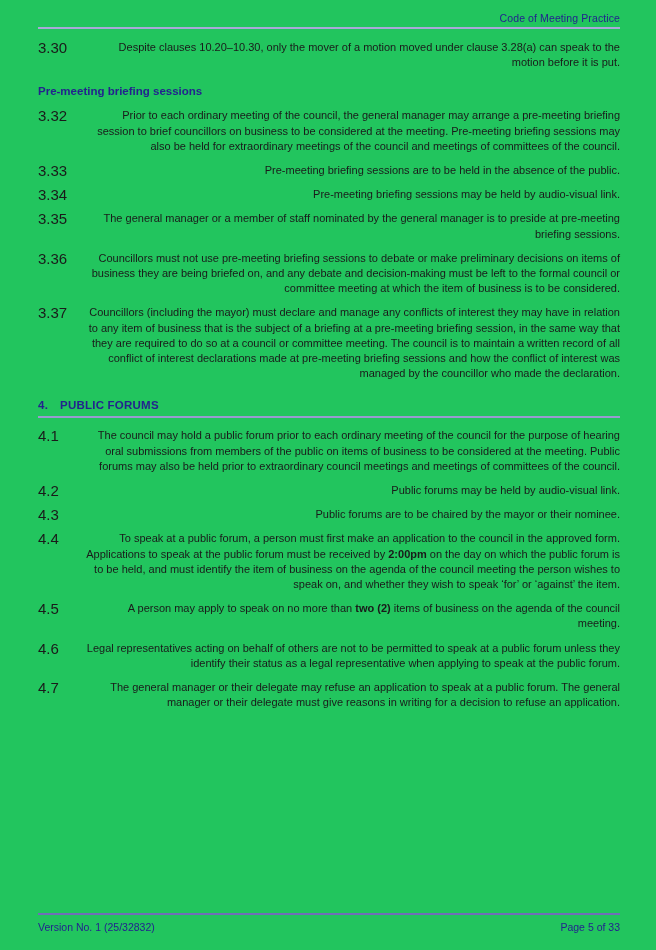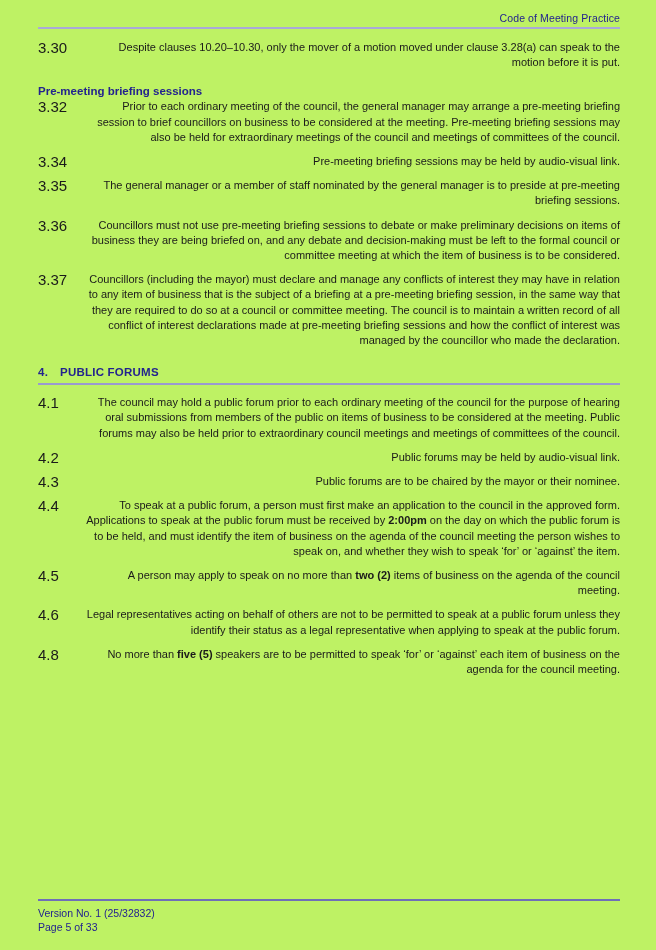--- a/index.html
+++ b/index.html
@@ -11,7 +11,7 @@
     position: relative;
     width: 656px;
     height: 950px;
-    background: #bef264;
+    background: #22c55e;
     font-family: "Liberation Sans", sans-serif;
     color: #1a1a1a;
     overflow: hidden;

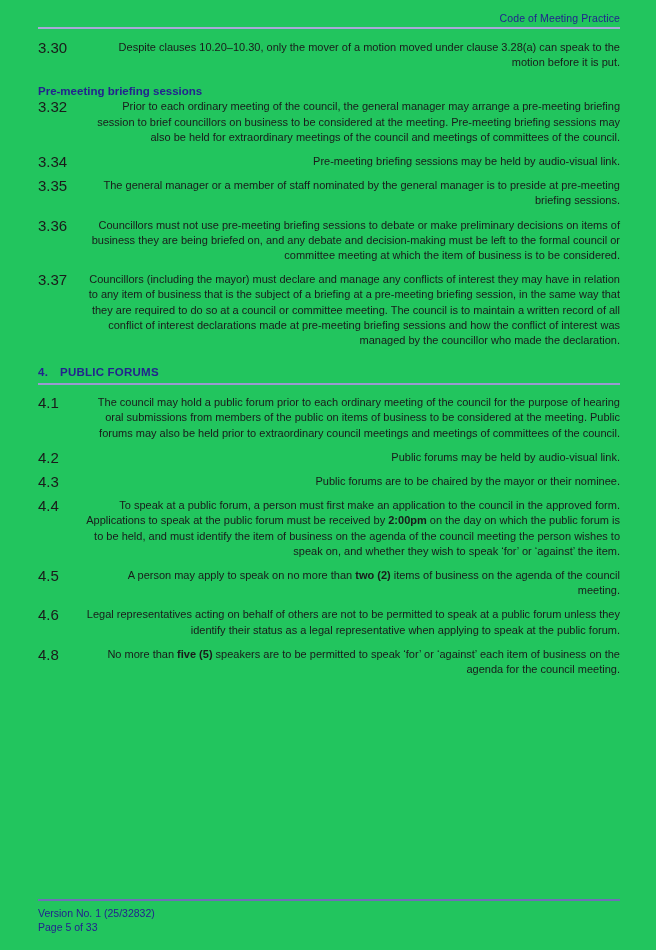--- a/index.html
+++ b/index.html
@@ -75,6 +75,7 @@
     font-weight: bold;
     color: #23238e;
     margin-top: 14px;
+    margin-bottom: 9px;
     line-height: 15px;
   }
 

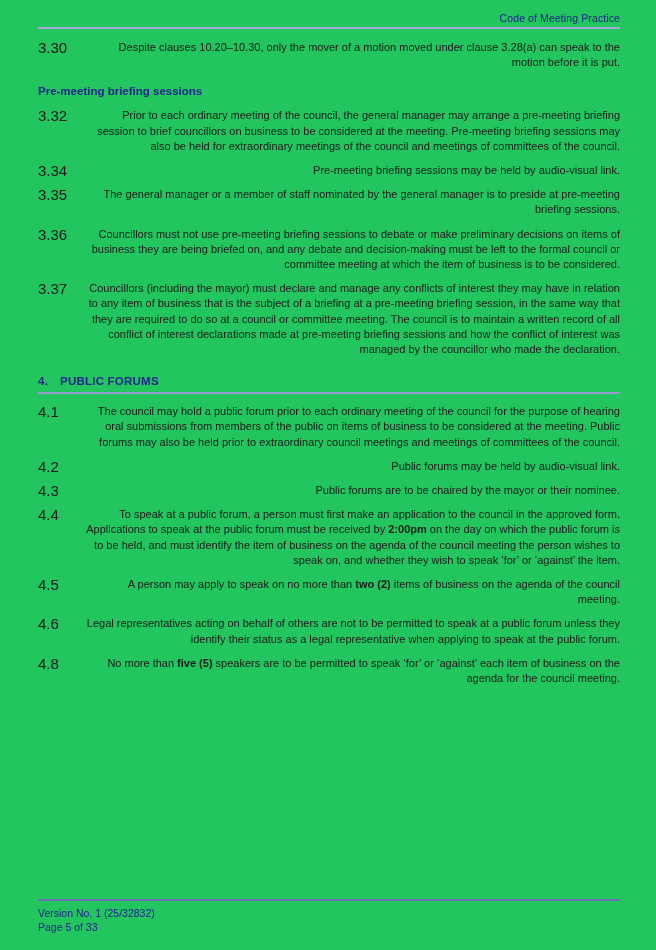--- a/index.html
+++ b/index.html
@@ -147,6 +147,10 @@
         <div class="clause-text">Prior to each ordinary meeting of the council, the general manager may arrange a pre-meeting briefing session to brief councillors on business to be considered at the meeting. Pre-meeting briefing sessions may also be held for extraordinary meetings of the council and meetings of committees of the council.</div>
       </div>
       <div class="clause">
+        <div class="clause-num">3.33</div>
+        <div class="clause-text">Pre-meeting briefing sessions are to be held in the absence of the public.</div>
+      </div>
+      <div class="clause">
         <div class="clause-num">3.34</div>
         <div class="clause-text">Pre-meeting briefing sessions may be held by audio-visual link.</div>
       </div>

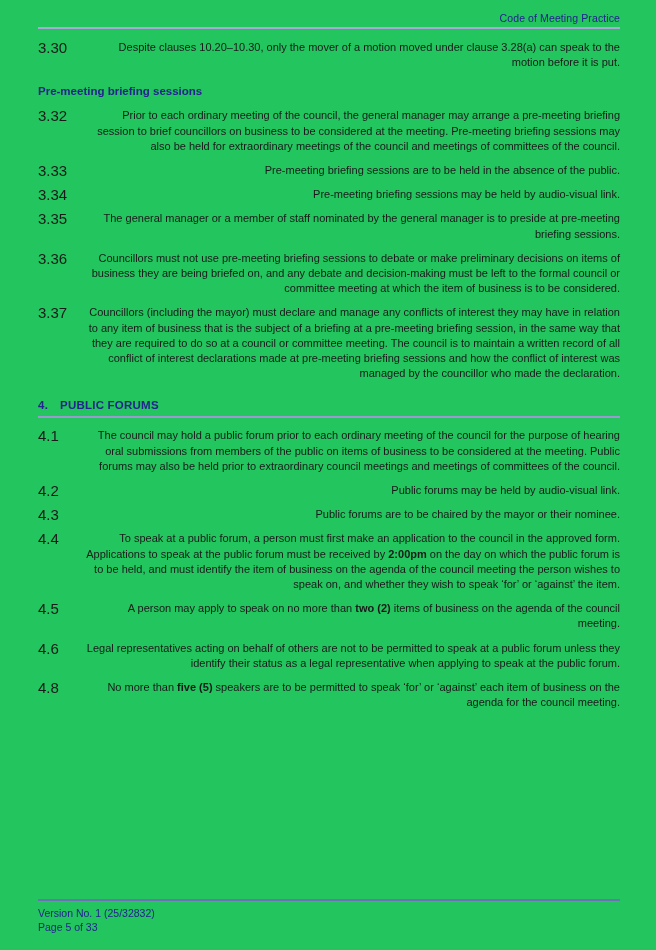--- a/index.html
+++ b/index.html
@@ -198,6 +198,10 @@
         <div class="clause-text">Legal representatives acting on behalf of others are not to be permitted to speak at a public forum unless they identify their status as a legal representative when applying to speak at the public forum.</div>
       </div>
       <div class="clause">
+        <div class="clause-num">4.7</div>
+        <div class="clause-text">The general manager or their delegate may refuse an application to speak at a public forum. The general manager or their delegate must give reasons in writing for a decision to refuse an application.</div>
+      </div>
+      <div class="clause">
         <div class="clause-num">4.8</div>
         <div class="clause-text">No more than <b>five (5)</b> speakers are to be permitted to speak ‘for’ or ‘against’ each item of business on the agenda for the council meeting.</div>
       </div>

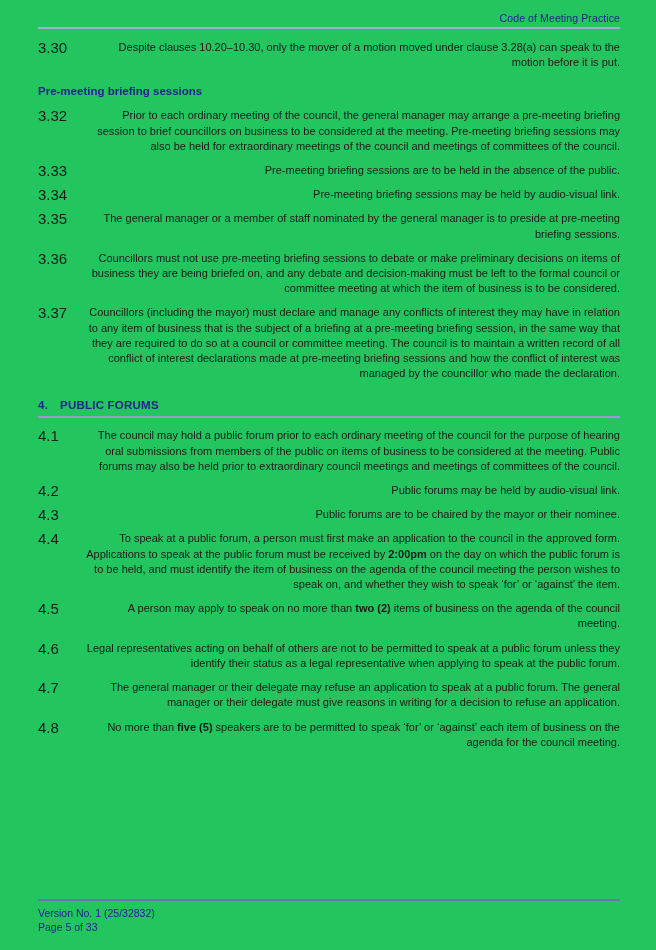--- a/index.html
+++ b/index.html
@@ -201,10 +201,6 @@
         <div class="clause-num">4.7</div>
         <div class="clause-text">The general manager or their delegate may refuse an application to speak at a public forum. The general manager or their delegate must give reasons in writing for a decision to refuse an application.</div>
       </div>
-      <div class="clause">
-        <div class="clause-num">4.8</div>
-        <div class="clause-text">No more than <b>five (5)</b> speakers are to be permitted to speak ‘for’ or ‘against’ each item of business on the agenda for the council meeting.</div>
-      </div>
     </div>
 
   <div class="footer">

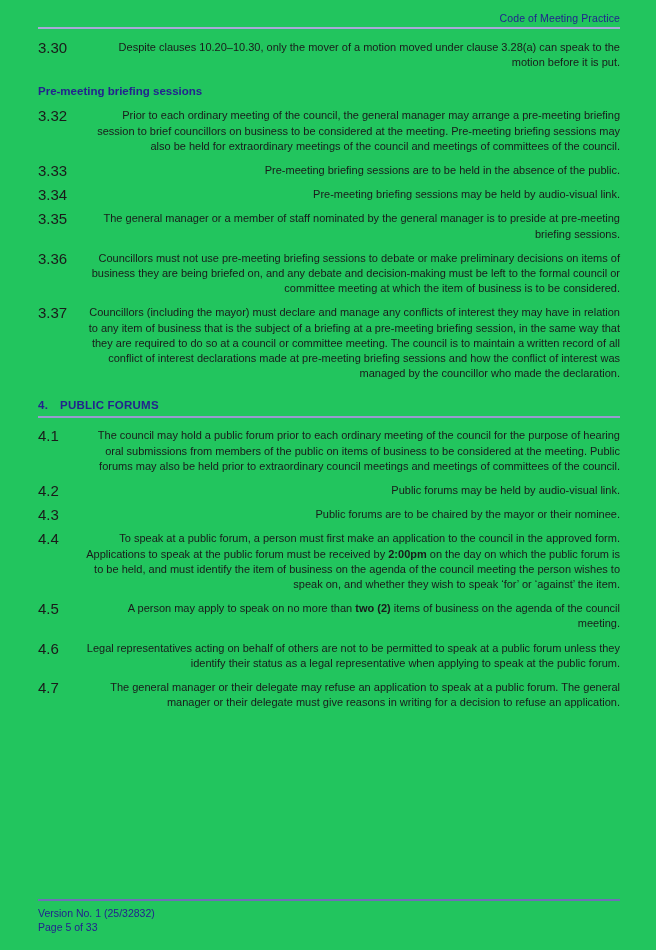--- a/index.html
+++ b/index.html
@@ -123,7 +123,6 @@
     font-size: 10.5px;
     color: #23238e;
     line-height: 14px;
-    flex-direction: column;
   }
 </style>
 </head>

